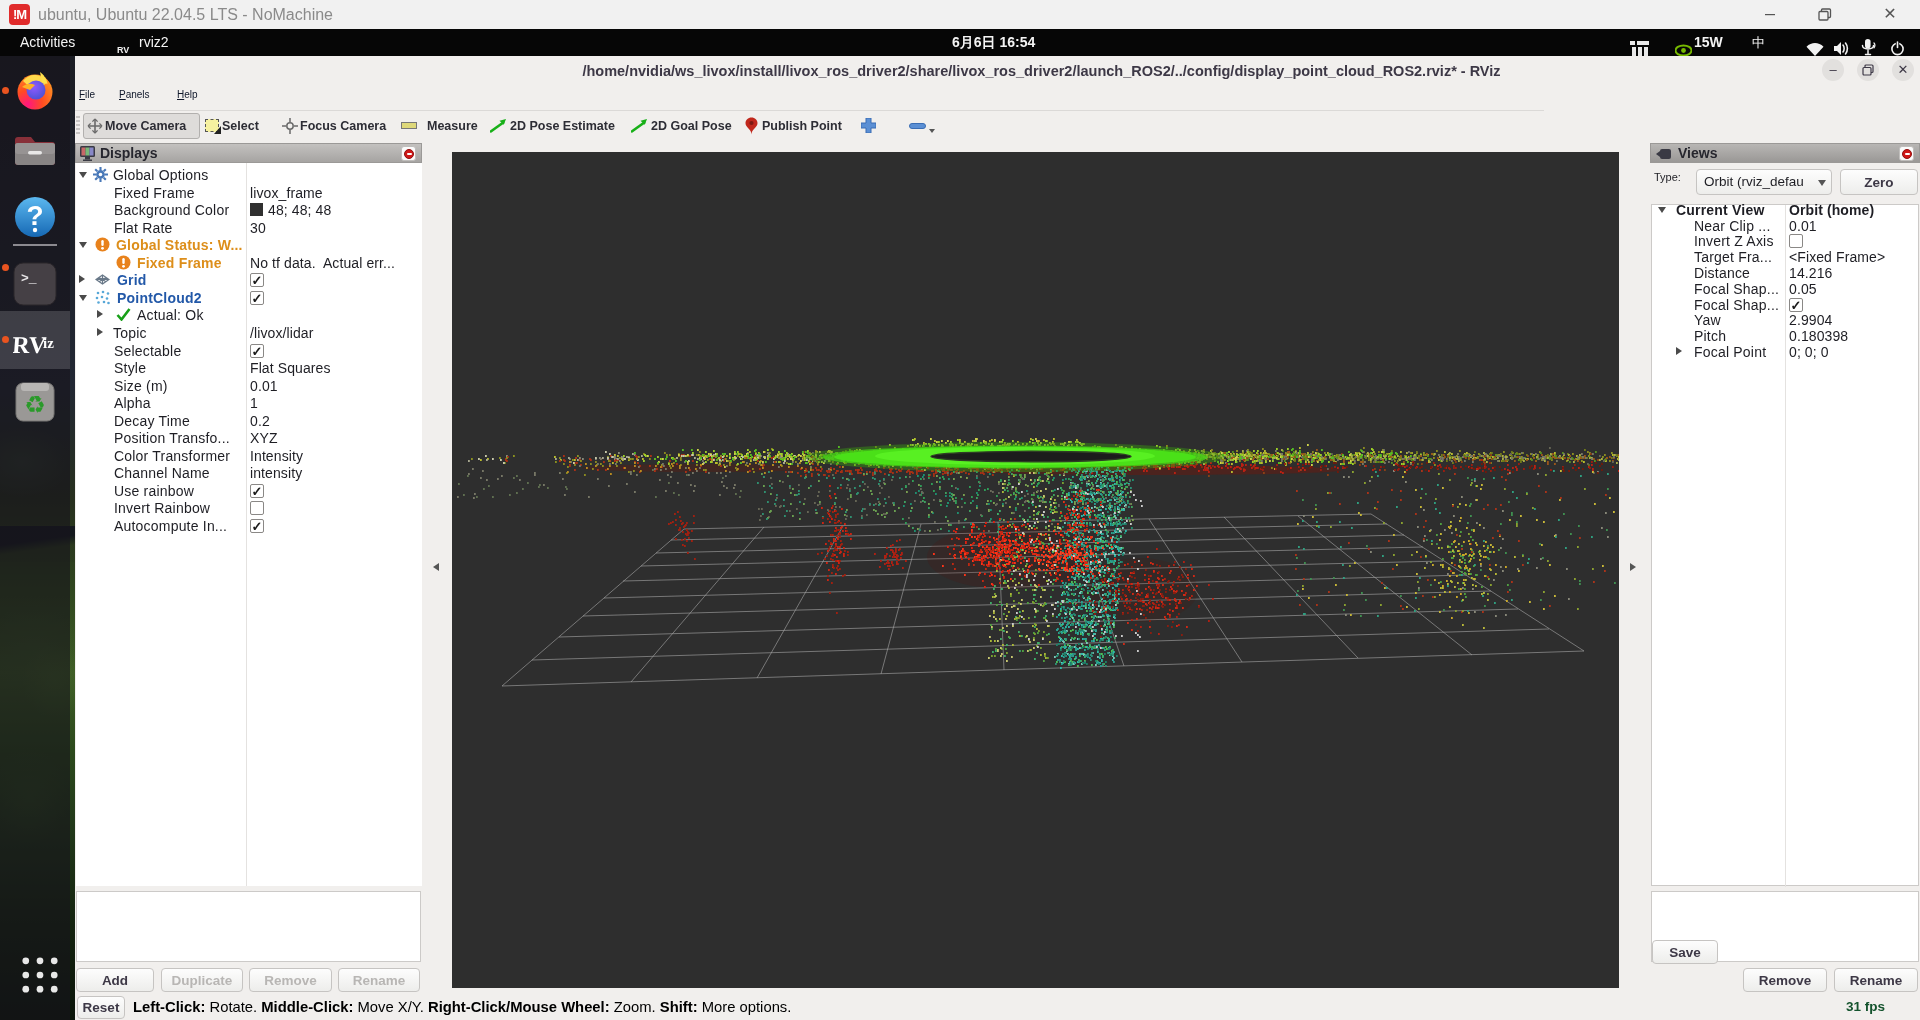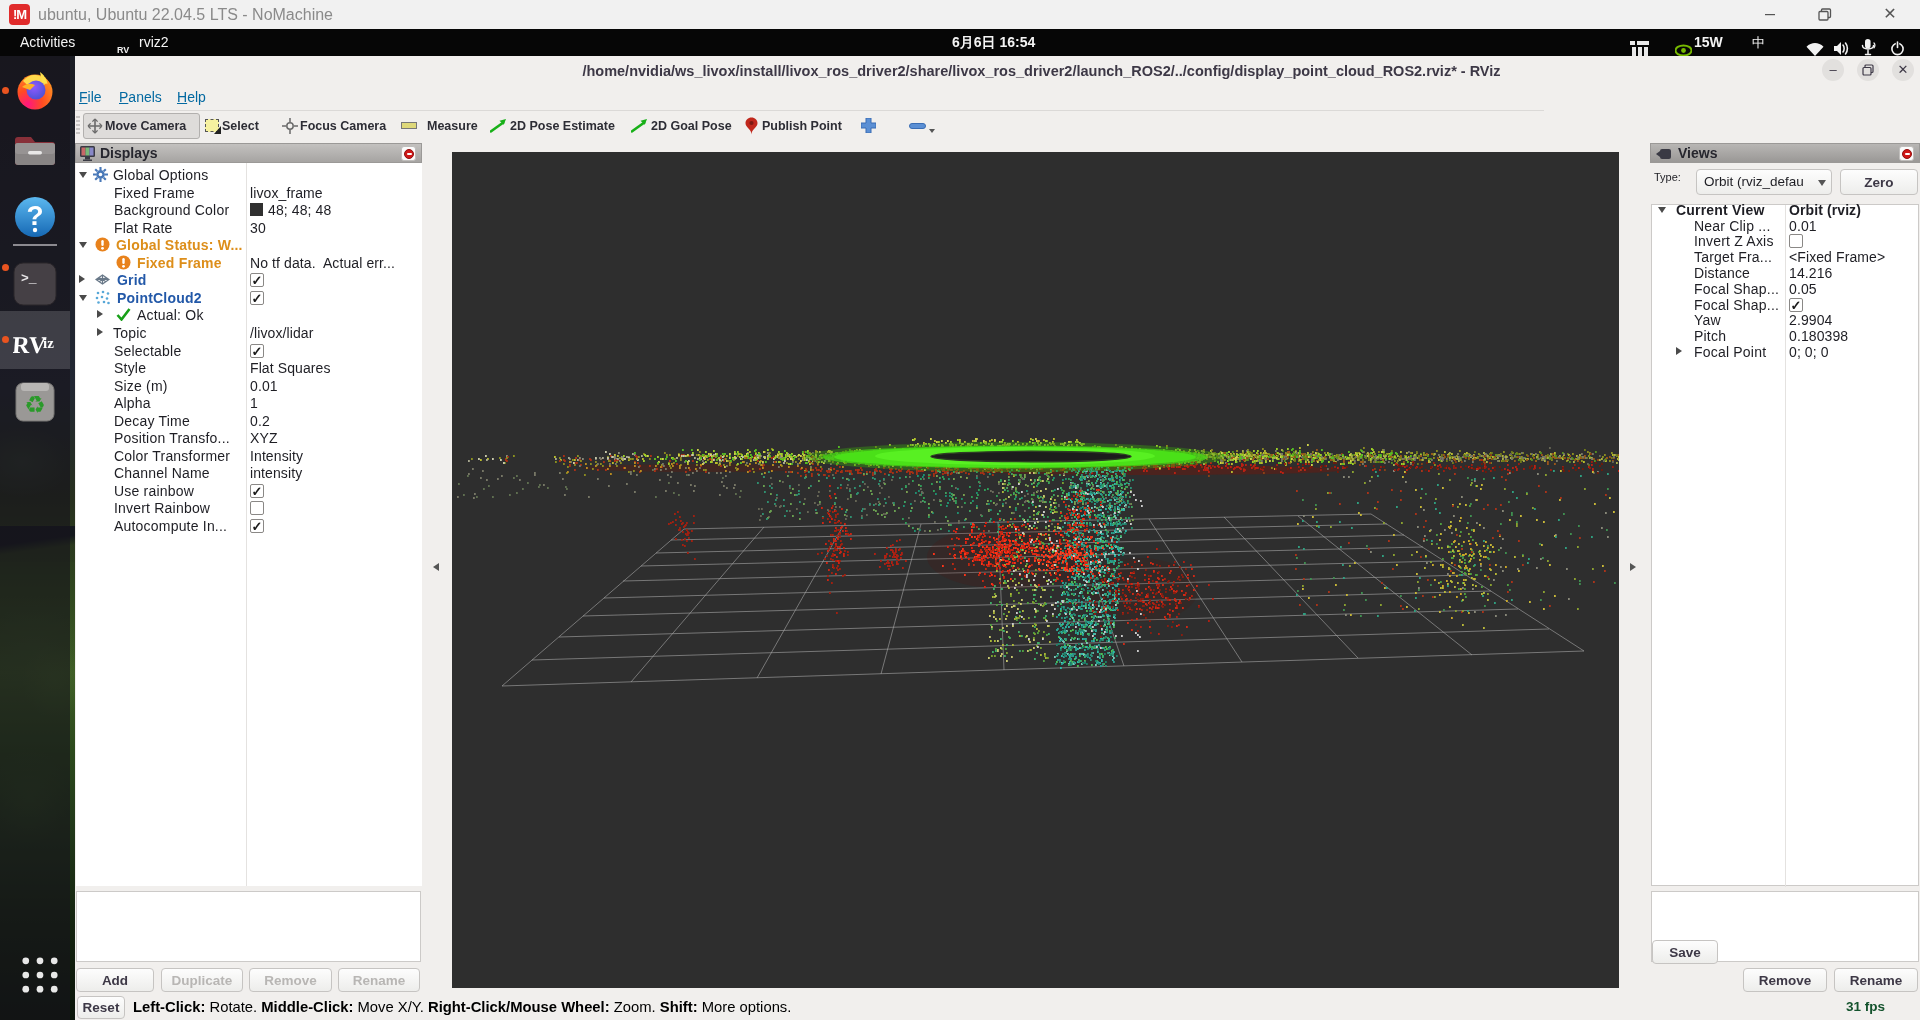--- a/index.html
+++ b/index.html
@@ -25,7 +25,7 @@
 #ttext{left:119px;top:56px;width:1845px;height:29px;text-align:center;font-size:14.5px;font-weight:bold;color:#3d3846;line-height:30px}
 .wbtn{top:59px;width:22px;height:22px;border-radius:50%;background:#e2e0de;color:#3d3846;
  text-align:center;line-height:22px;font-size:13px}
-#menubar{left:75px;top:85px;width:1469px;height:26px;background:#f1efed;font-size:14px;color:#0369a1;
+#menubar{left:75px;top:85px;width:1469px;height:26px;background:#f1efed;font-size:10px;color:#0f172a;
  border-bottom:1px solid #dbd9d7}
 #menubar span{position:absolute;top:4px}
 #menubar u{text-decoration-thickness:1px}

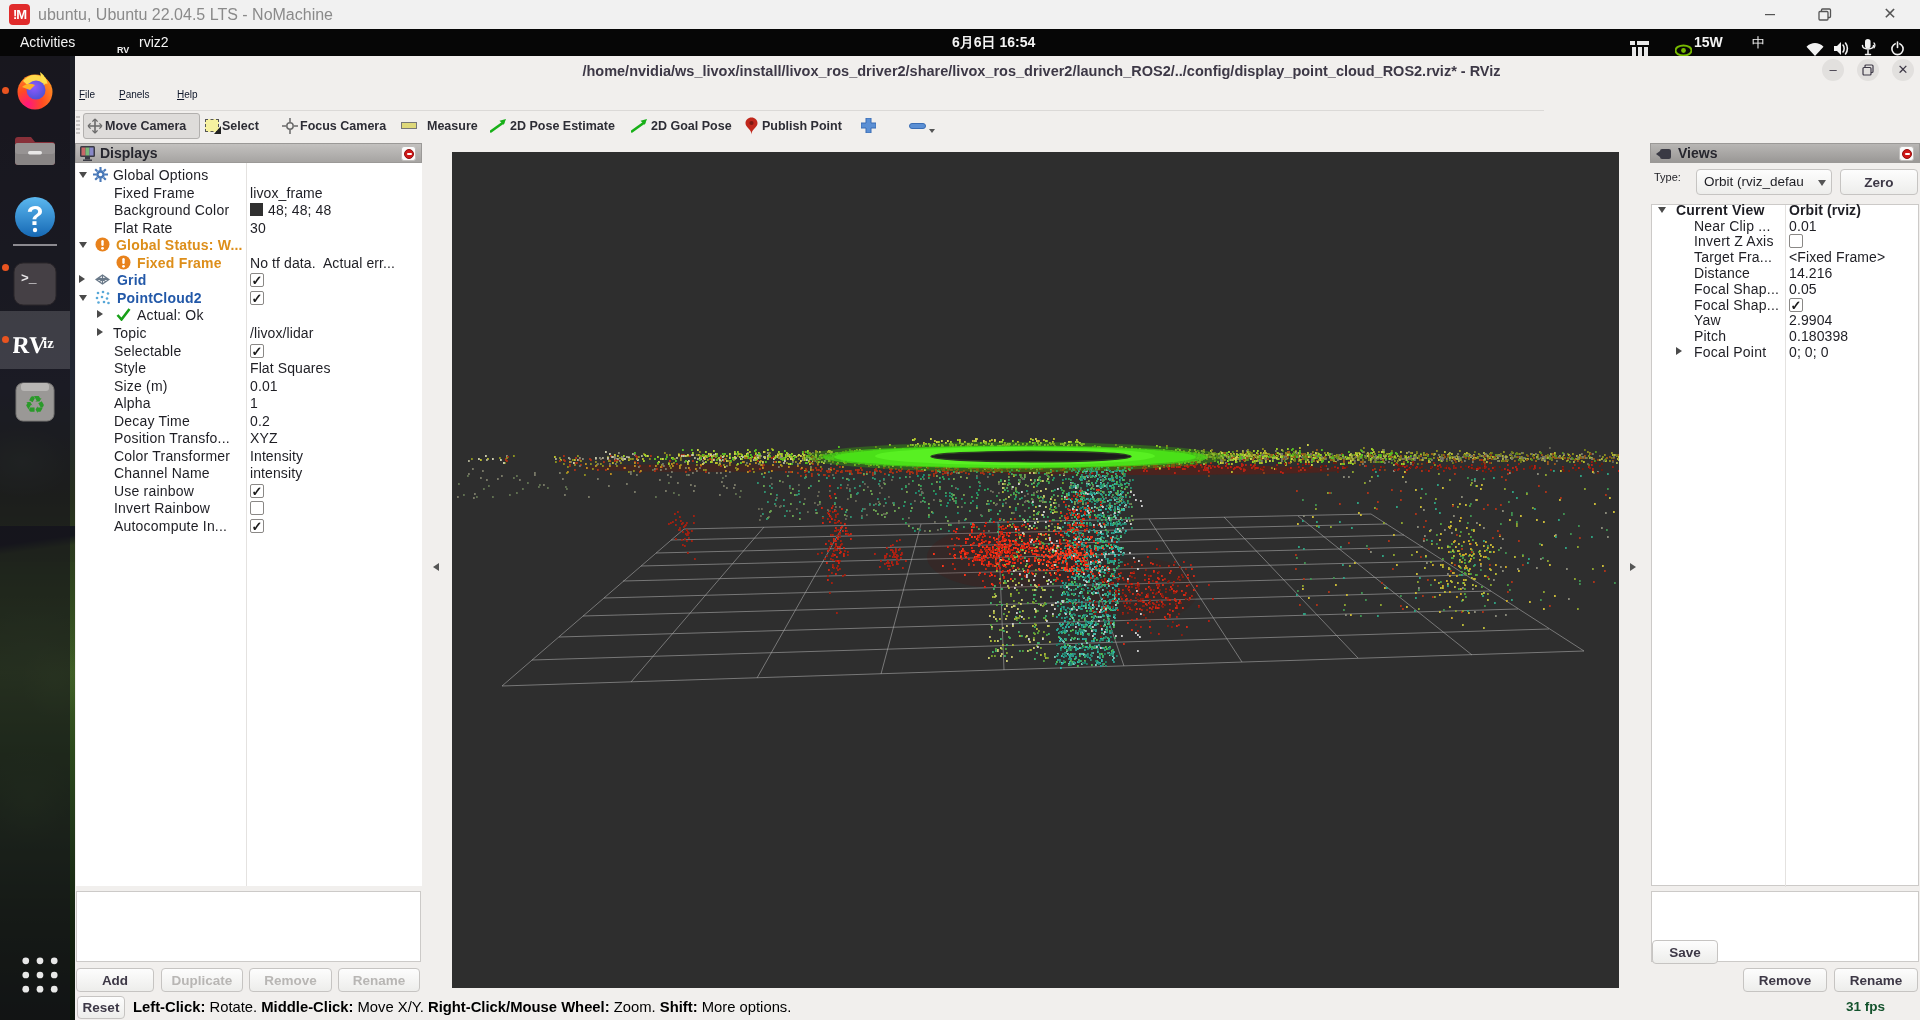--- a/index.html
+++ b/index.html
@@ -381,7 +381,7 @@
 <div class="abs" style="left:0;top:0">
     <div class="exp expd" style="left:1658px;top:206.7px"></div>
     <div class="row" style="left:1676px;top:200.7px;font-weight:bold">Current View</div>
-    <div class="val" style="left:1789px;top:200.7px;font-weight:bold">Orbit (rviz)</div>
+    <div class="val" style="left:1789px;top:200.7px;font-weight:bold">Orbit (home)</div>
     <div class="row" style="left:1694px;top:216.5px">Near Clip ...</div>
     <div class="val" style="left:1789px;top:216.5px">0.01</div>
     <div class="row" style="left:1694px;top:232.29999999999998px">Invert Z Axis</div>

